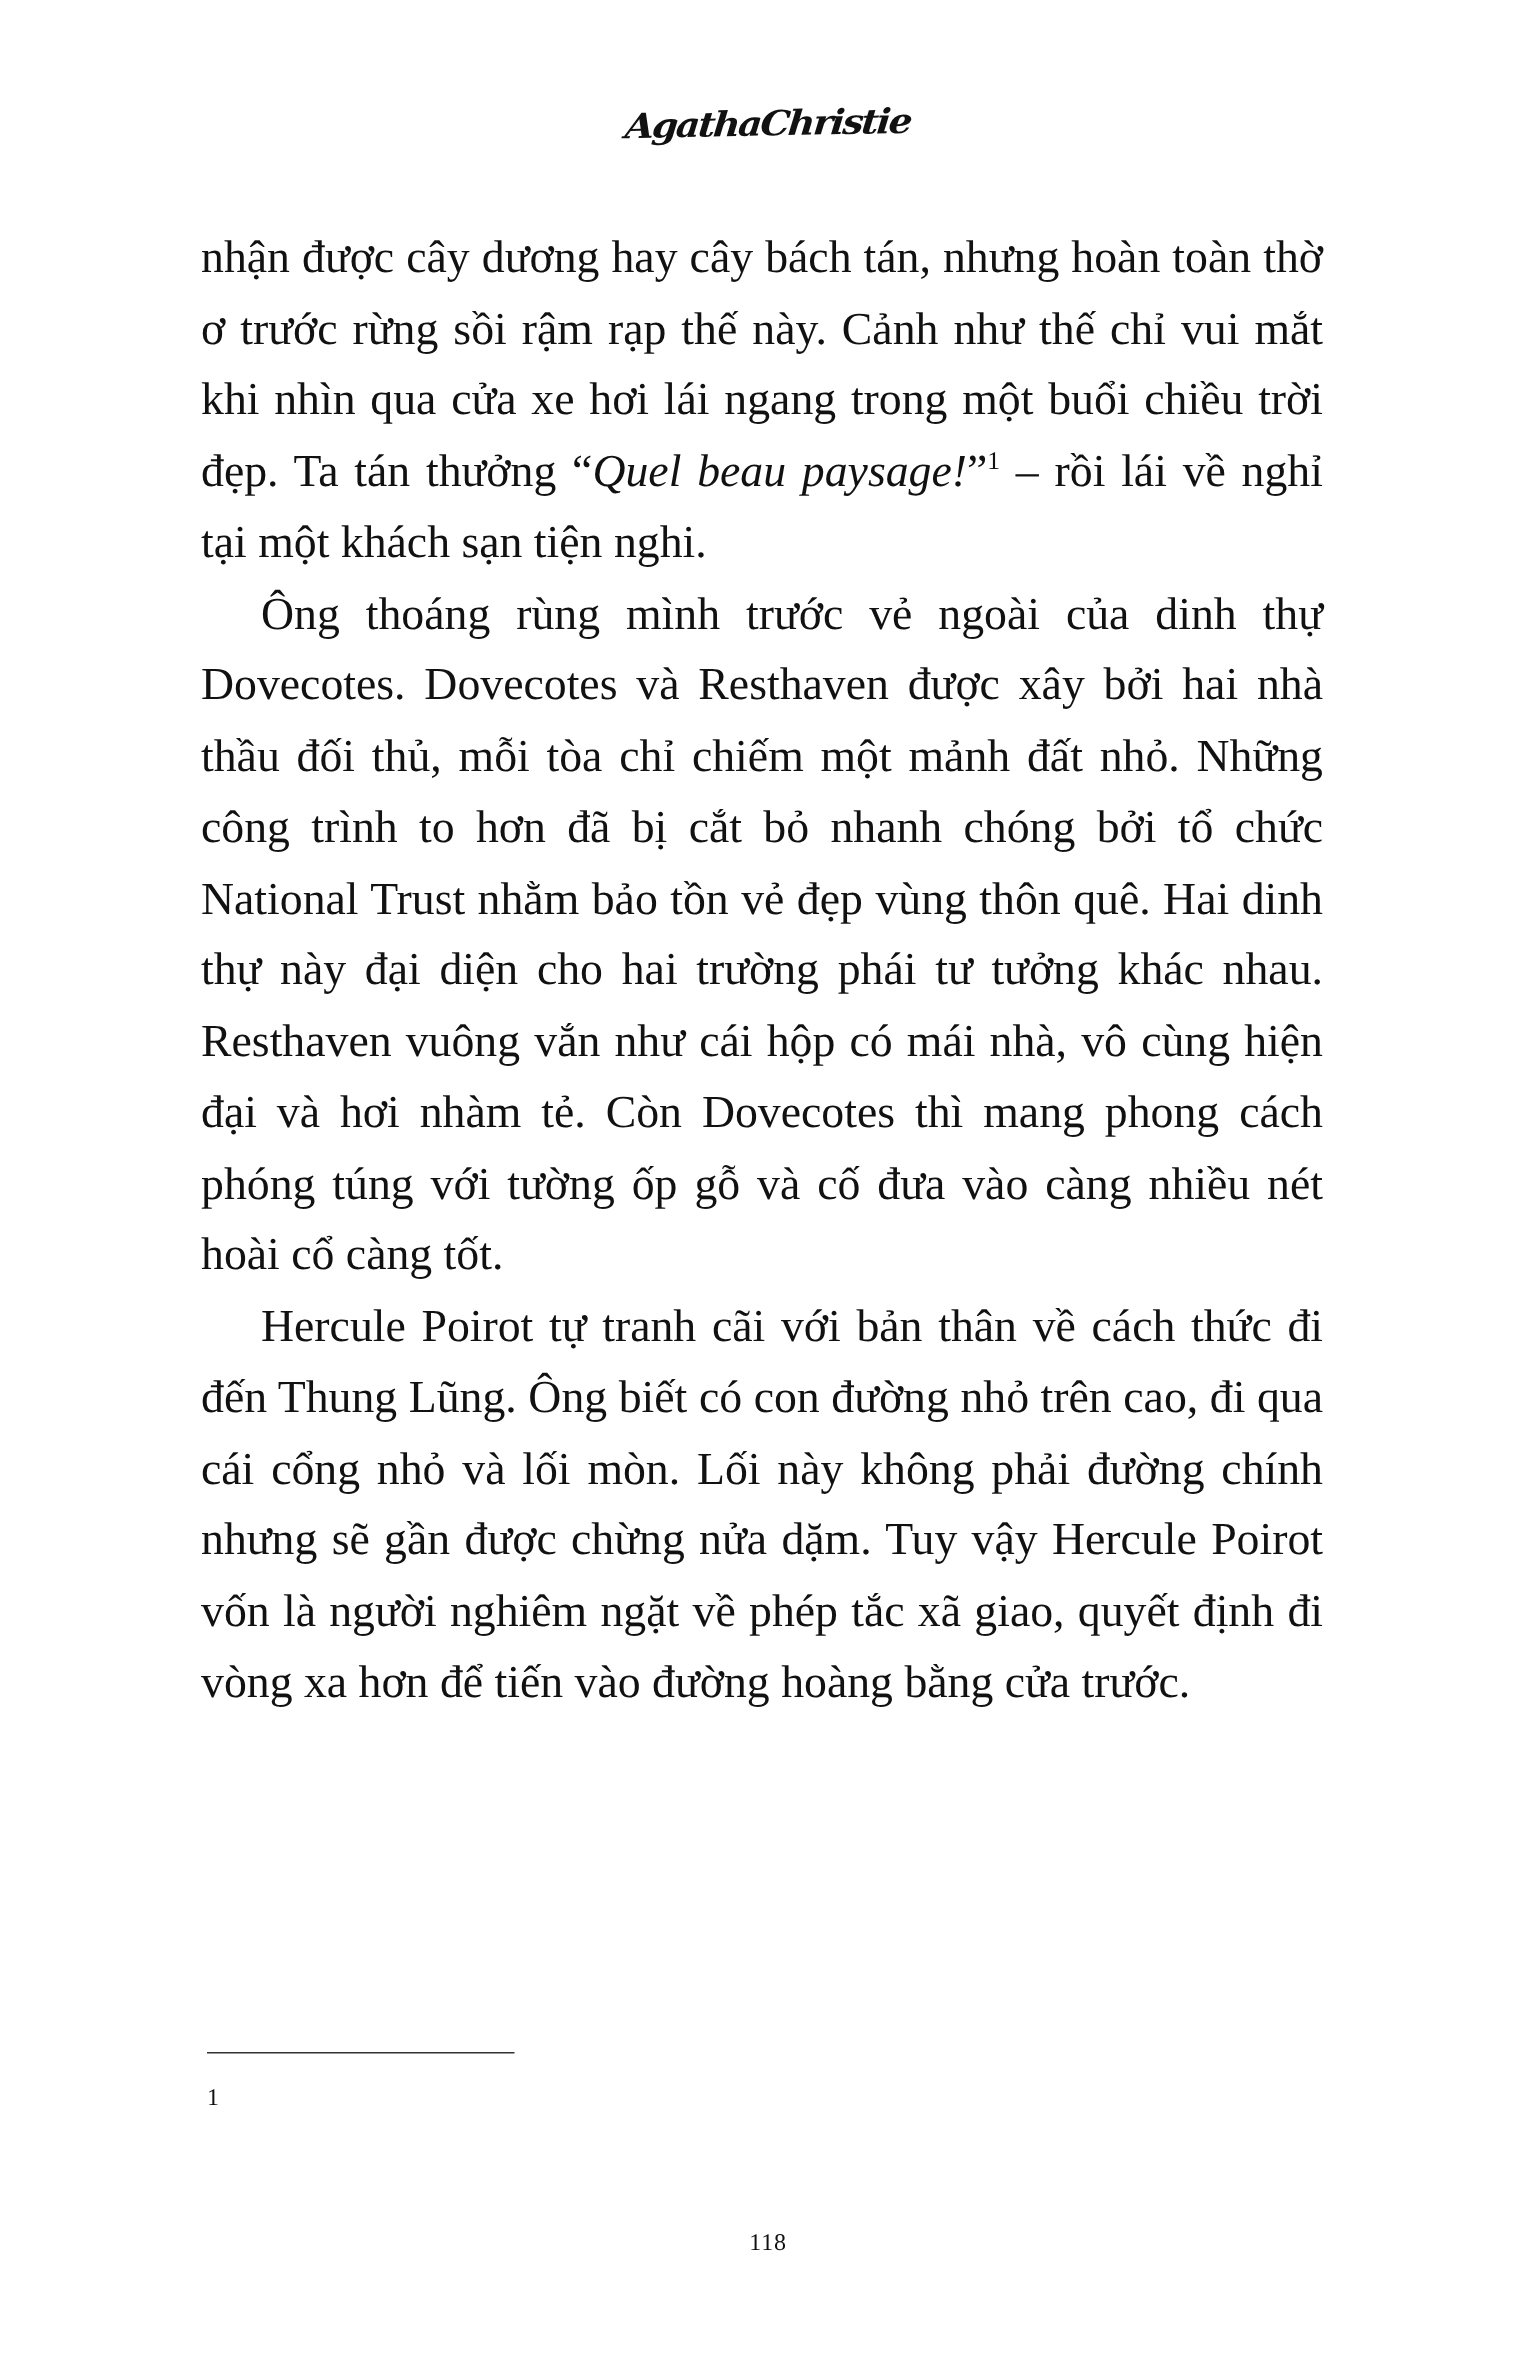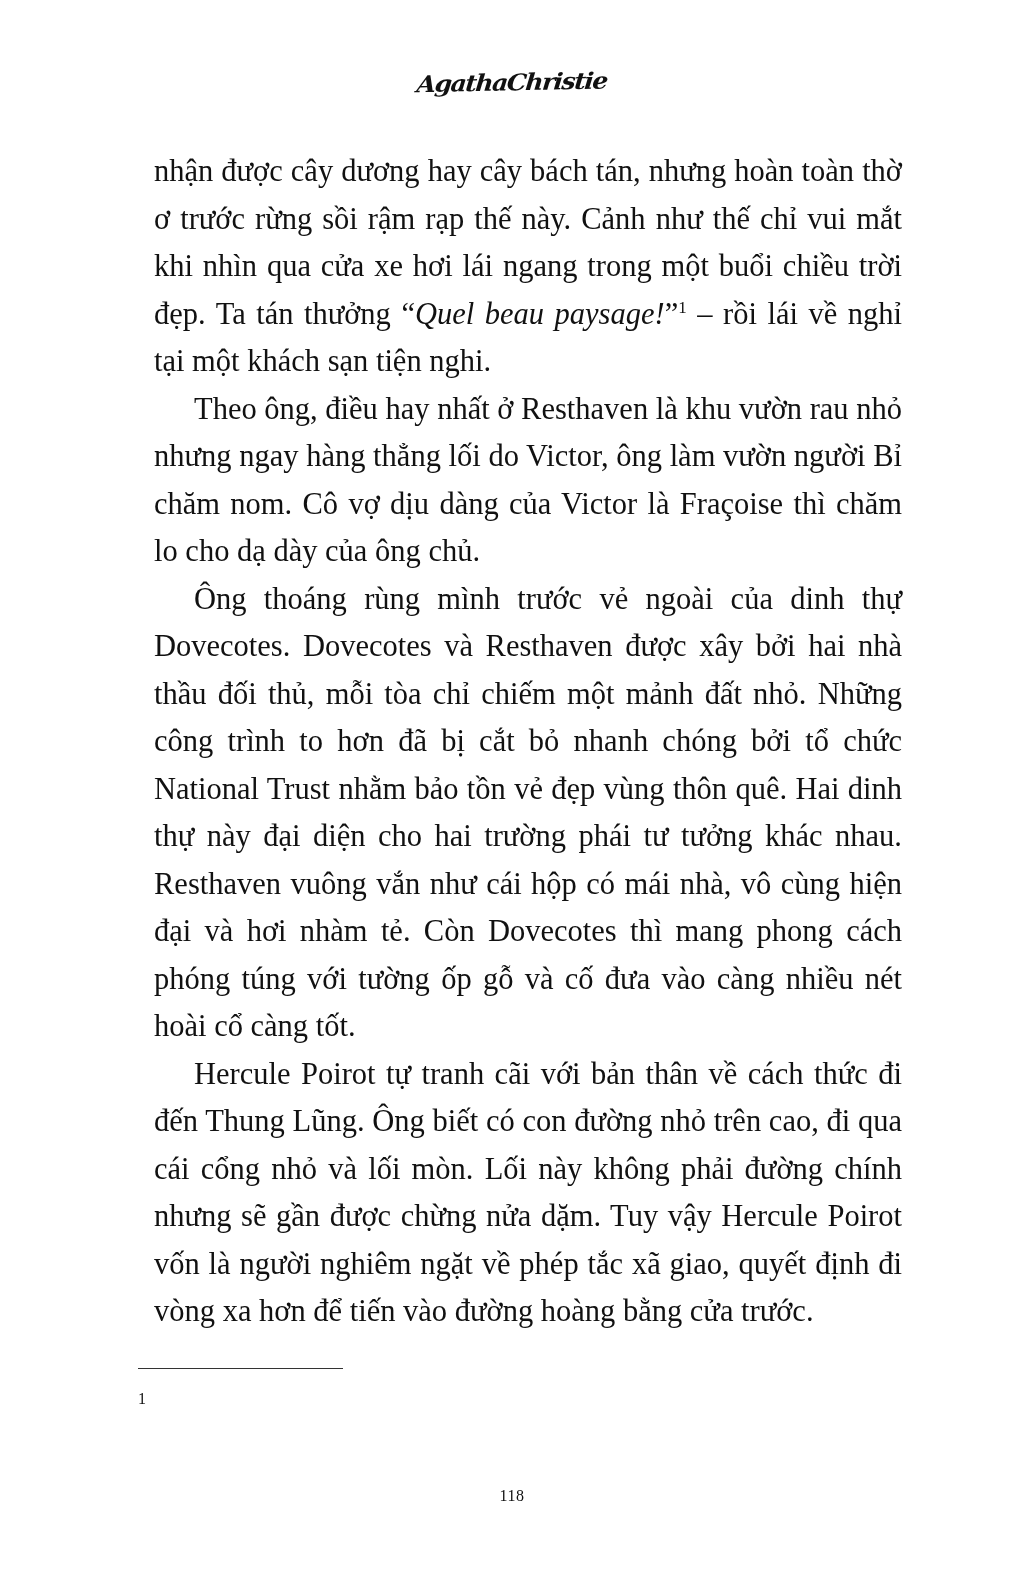--- a/index.html
+++ b/index.html
@@ -42,7 +42,7 @@
   .body-col {
     position: absolute;
     top: 148px;
-    left: 154px;
+    left: 134px;
     width: 748px;
   }
   p.para {

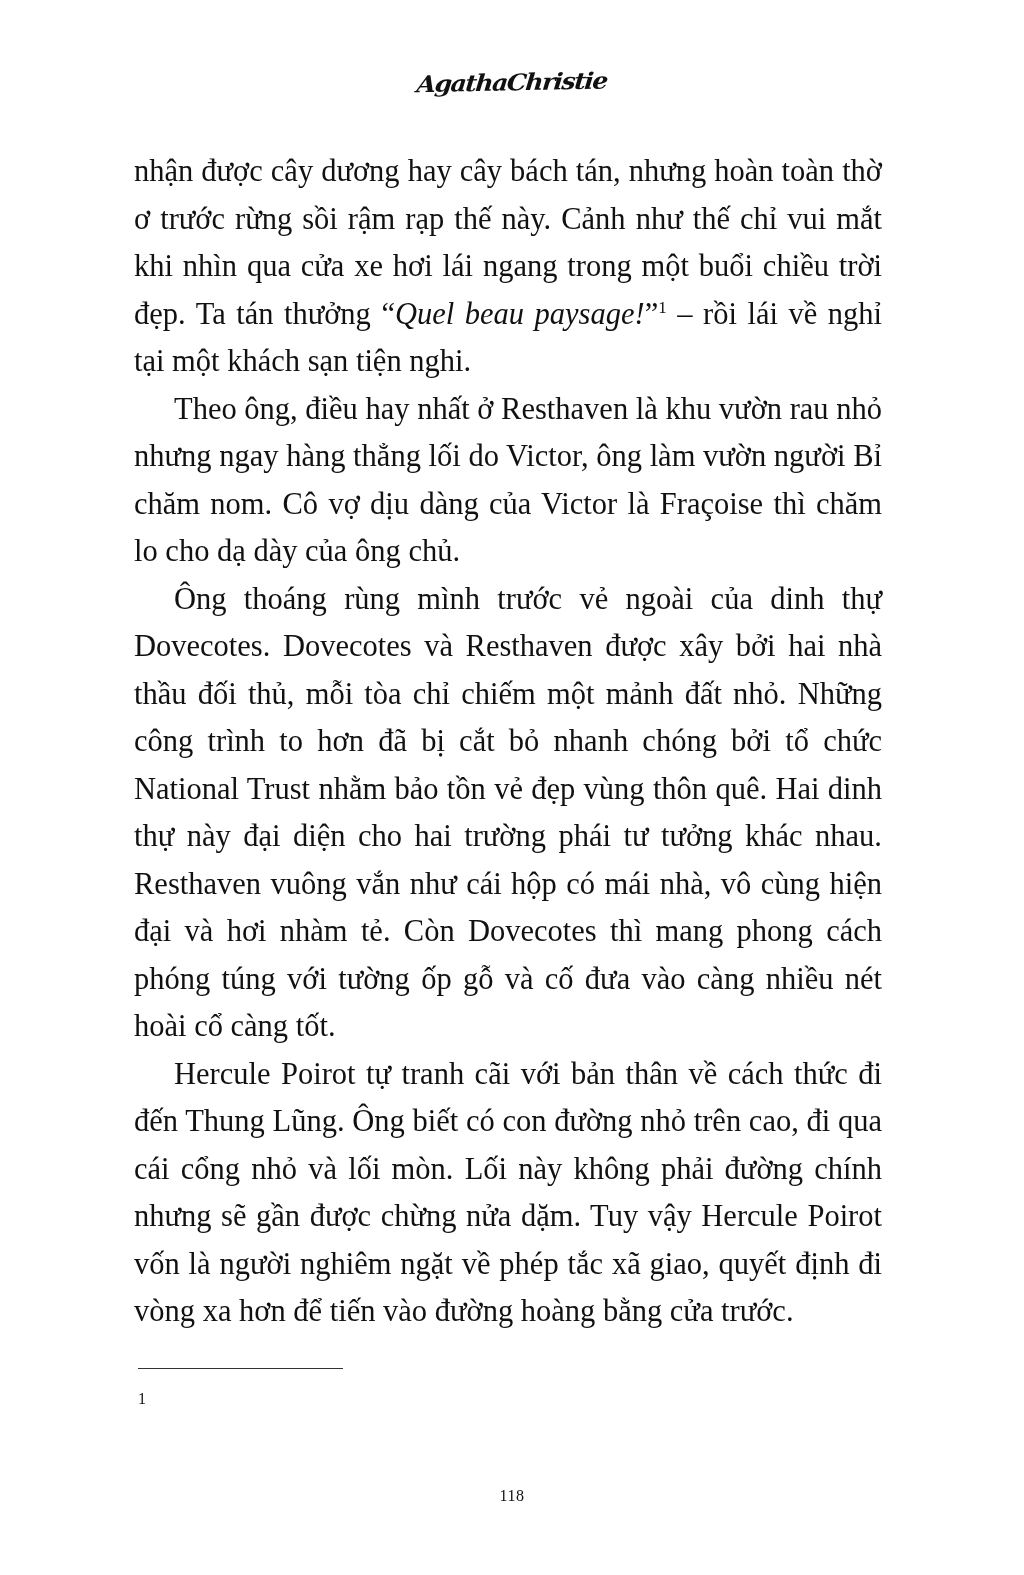--- a/index.html
+++ b/index.html
@@ -111,7 +111,6 @@
 
   <div class="body-col" id="body-col">
       <p class="para"><span>nhận được cây dương hay cây bách tán, nhưng hoàn toàn thờ ơ trước rừng sồi rậm rạp thế này. Cảnh như thế chỉ vui mắt khi nhìn qua cửa xe hơi lái ngang trong một buổi chiều trời đẹp. Ta tán thưởng “</span><em>Quel beau paysage!</em><span>”</span><sup class="fn">1</sup><span> – rồi lái về nghỉ tại một khách sạn tiện nghi.</span></p>
-      <p class="para indent"><span>Theo ông, điều hay nhất ở Resthaven là khu vườn rau nhỏ nhưng ngay hàng thẳng lối do Victor, ông làm vườn người Bỉ chăm nom. Cô vợ dịu dàng của Victor là Fraçoise thì chăm lo cho dạ dày của ông chủ.</span></p>
       <p class="para indent"><span>Ông thoáng rùng mình trước vẻ ngoài của dinh thự Dovecotes. Dovecotes và Resthaven được xây bởi hai nhà thầu đối thủ, mỗi tòa chỉ chiếm một mảnh đất nhỏ. Những công trình to hơn đã bị cắt bỏ nhanh chóng bởi tổ chức National Trust nhằm bảo tồn vẻ đẹp vùng thôn quê. Hai dinh thự này đại diện cho hai trường phái tư tưởng khác nhau. Resthaven vuông vắn như cái hộp có mái nhà, vô cùng hiện đại và hơi nhàm tẻ. Còn Dovecotes thì mang phong cách phóng túng với tường ốp gỗ và cố đưa vào càng nhiều nét hoài cổ càng tốt.</span></p>
       <p class="para indent"><span>Hercule Poirot tự tranh cãi với bản thân về cách thức đi đến Thung Lũng. Ông biết có con đường nhỏ trên cao, đi qua cái cổng nhỏ và lối mòn. Lối này không phải đường chính nhưng sẽ gần được chừng nửa dặm. Tuy vậy Hercule Poirot vốn là người nghiêm ngặt về phép tắc xã giao, quyết định đi vòng xa hơn để tiến vào đường hoàng bằng cửa trước.</span></p>
     </div>

